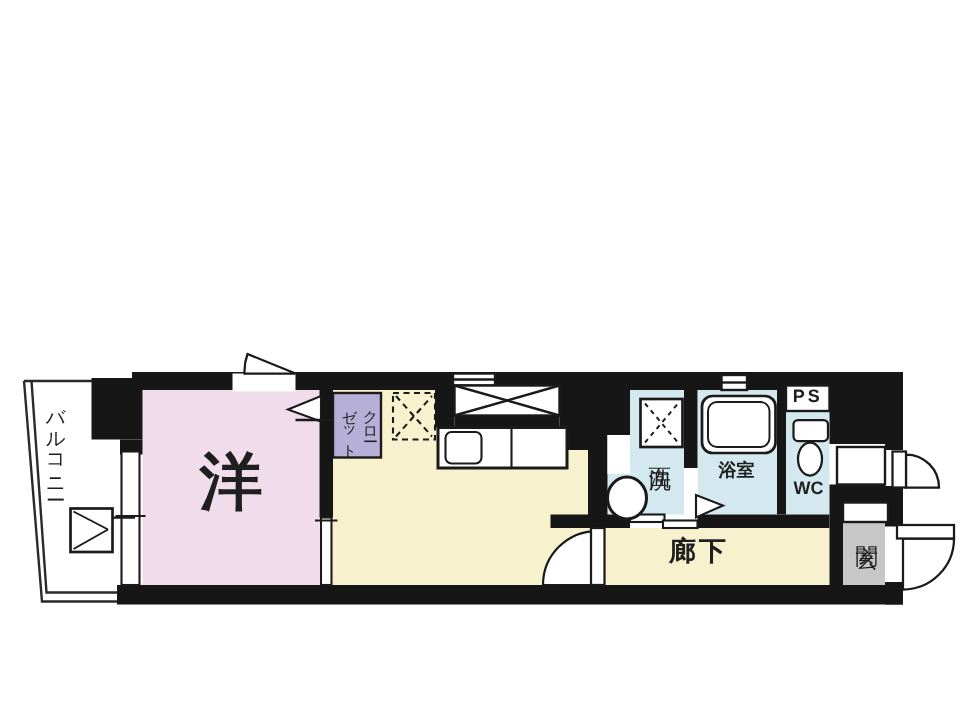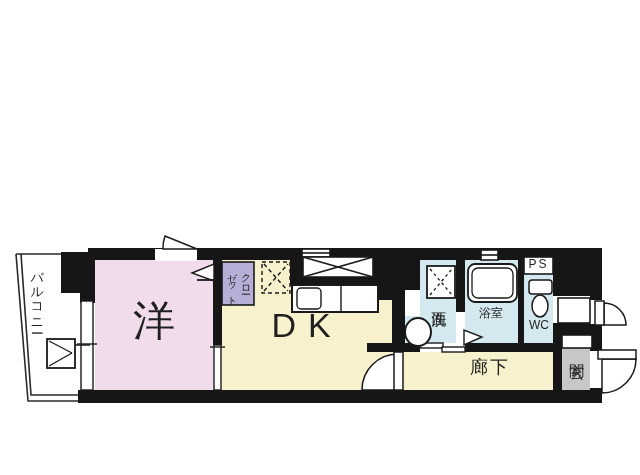--- a/index.html
+++ b/index.html
@@ -7,7 +7,7 @@
          font-family:"Liberation Sans","DejaVu Sans",sans-serif;color:#1f1f1f;}
   #plan-svg{position:absolute;left:0;top:0;}
   .lbl{position:absolute;color:#1f1f1f;line-height:1.05;white-space:nowrap;}
-  .lbl.center{text-align:center;}
+  .lbl.center{text-align:center;font-weight:bold;}
   .vert{writing-mode:vertical-rl;text-orientation:upright;}
 </style>
 </head>

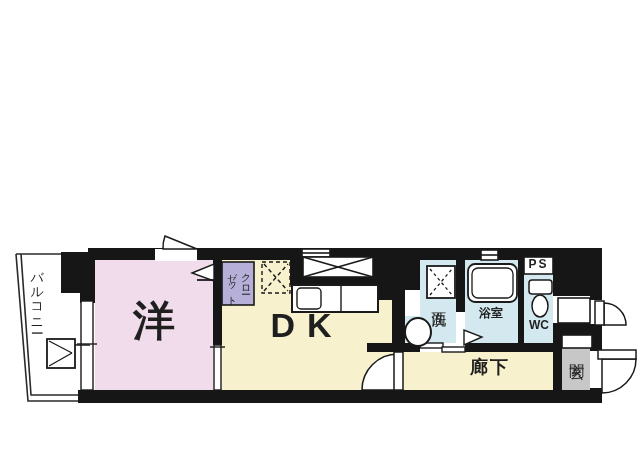--- a/index.html
+++ b/index.html
@@ -142,7 +142,6 @@
   <div class="lbl vert" style="left:240px;top:266px;font-size:10px;">クロー</div>
   <div class="lbl vert" style="left:226px;top:266px;font-size:10px;">ゼット</div>
 
-  <div class="lbl center" style="left:222px;top:308px;width:170px;font-size:34px;letter-spacing:12px;">DK</div>
 
   <div class="lbl vert" style="left:431px;top:300px;font-size:15px;">洗面</div>
 

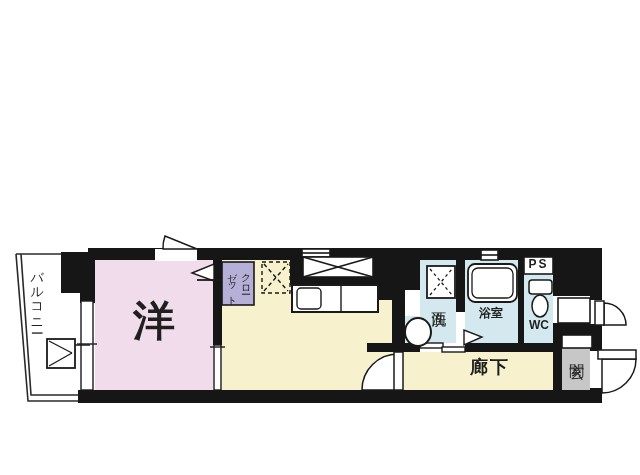--- a/index.html
+++ b/index.html
@@ -151,7 +151,7 @@
 
   <div class="lbl center" style="left:524px;top:319px;width:30px;font-size:12px;">WC</div>
 
-  <div class="lbl center" style="left:420px;top:358px;width:140px;font-size:18px;letter-spacing:2px;">廊下</div>
+  <div class="lbl center" style="left:396px;top:358px;width:140px;font-size:18px;letter-spacing:2px;">廊下</div>
 
   <div class="lbl vert" style="left:569px;top:352px;font-size:15px;">玄関</div>
 </div>

